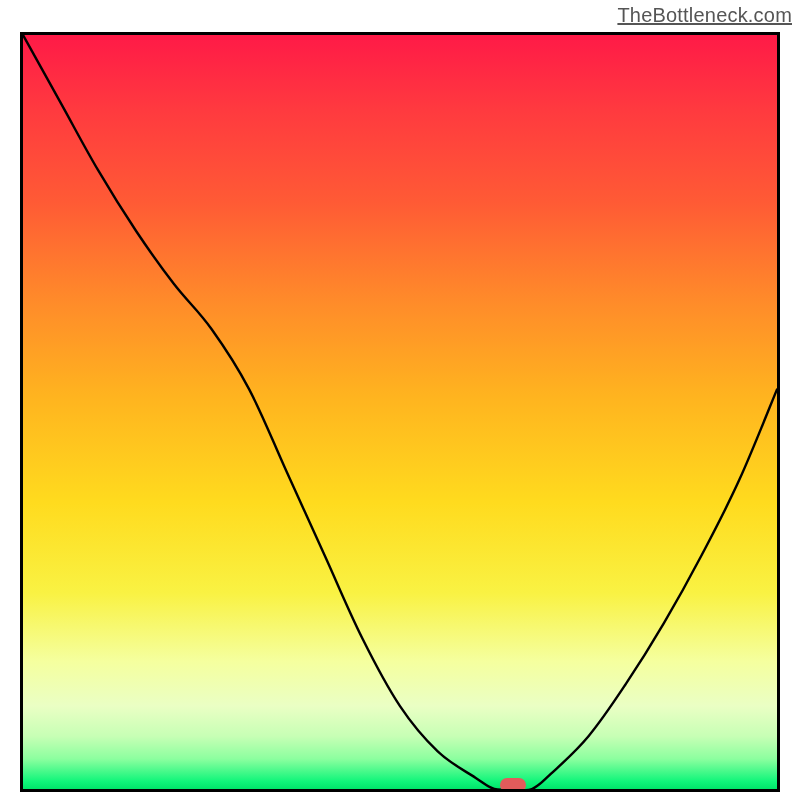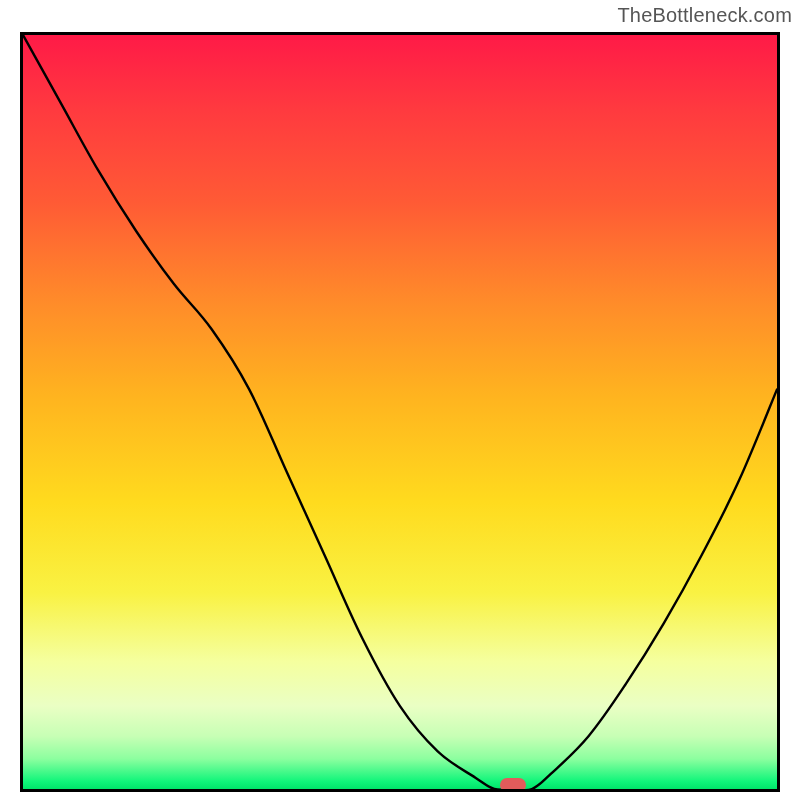--- a/index.html
+++ b/index.html
@@ -25,6 +25,7 @@
     font-weight: 500;
     letter-spacing: 0.2px;
     z-index: 10;
+    text-decoration: underline;
   }
   .frame {
     position: absolute;

